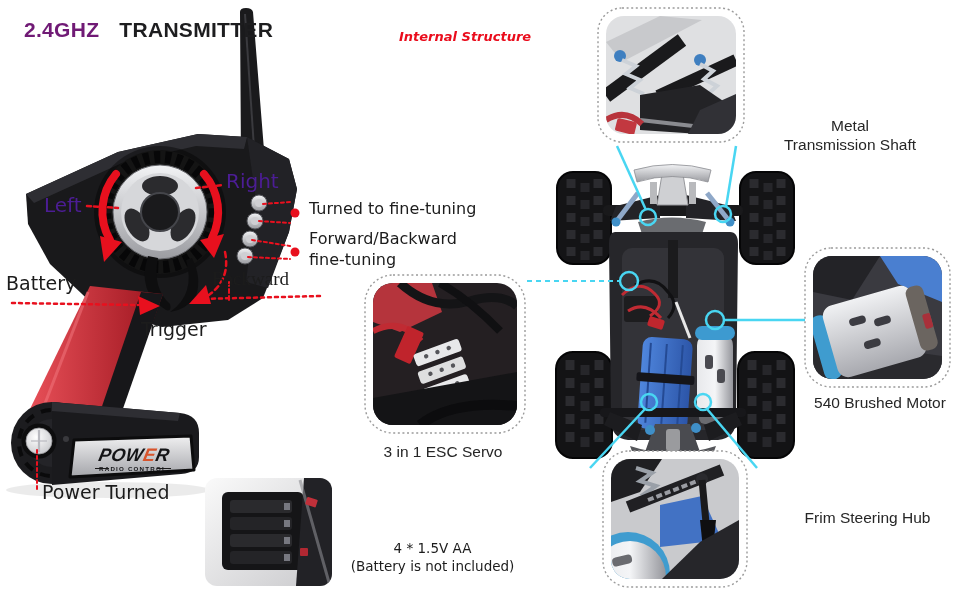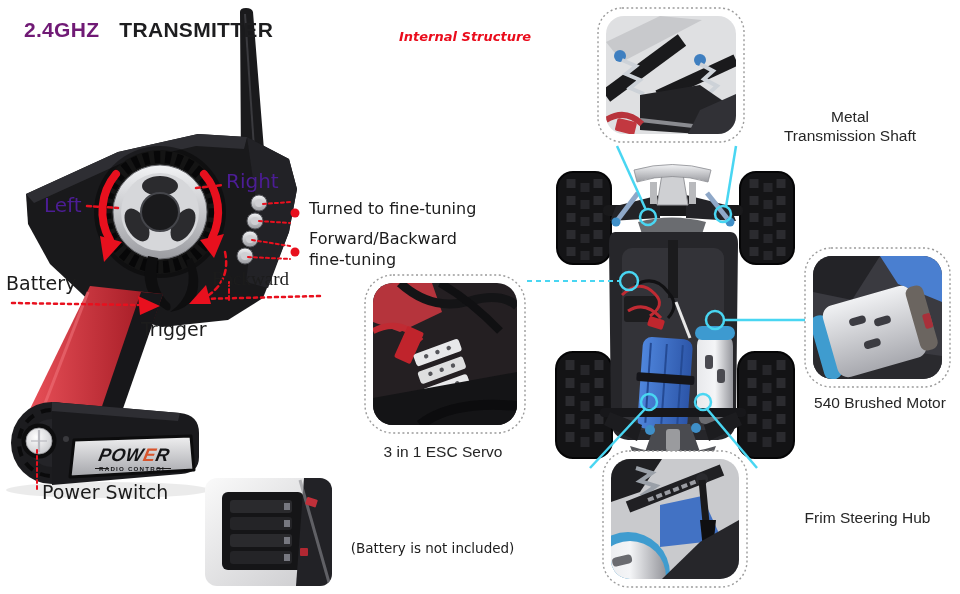--- a/index.html
+++ b/index.html
@@ -384,7 +384,7 @@
   <div>fine-tuning</div>
 </div>
 
-<div class="lbl part center" style="left:765px;top:107px;width:170px;">
+<div class="lbl part center" style="left:765px;top:116px;width:170px;">
   <div>Metal</div>
   <div>Transmission Shaft</div>
 </div>

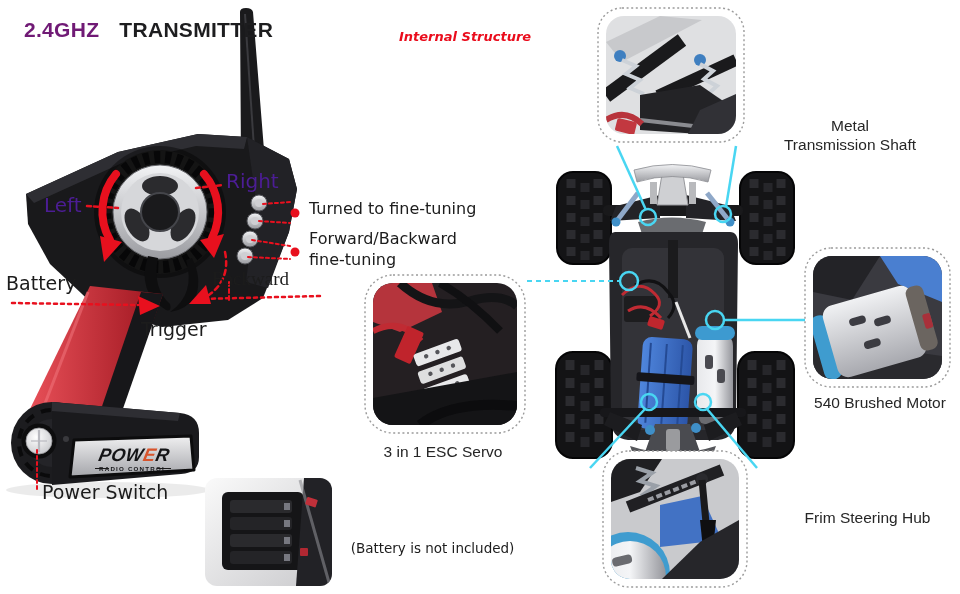--- a/index.html
+++ b/index.html
@@ -376,7 +376,7 @@
 <div class="lbl big" style="left:6px;top:272px;">Battery</div>
 <div class="lbl big" style="left:212px;top:268px;font-family:Liberation Serif, serif;">Backward</div>
 <div class="lbl big" style="left:141px;top:318px;">Trigger</div>
-<div class="lbl big" style="left:42px;top:481px;">Power Switch</div>
+<div class="lbl big" style="left:42px;top:481px;">Power Turned</div>
 
 <div class="lbl mid" style="left:309px;top:198px;">Turned to fine-tuning</div>
 <div class="lbl mid" style="left:309px;top:228px;">

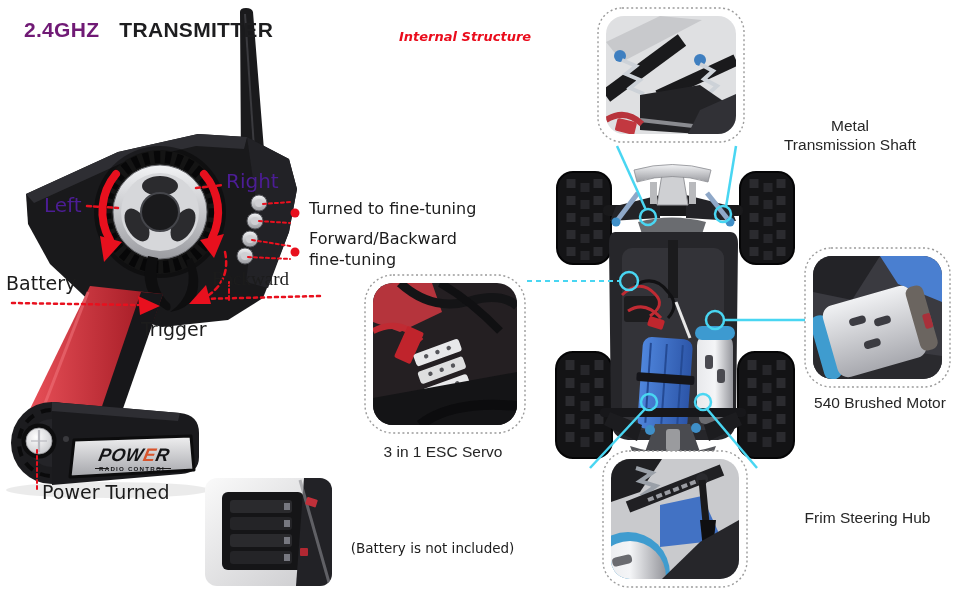--- a/index.html
+++ b/index.html
@@ -393,6 +393,7 @@
 <div class="lbl part center" style="left:368px;top:442px;width:150px;">3 in 1 ESC Servo</div>
 
 <div class="lbl note center" style="left:350px;top:539px;width:165px;">
+  <div>4 * 1.5V AA</div>
   <div>(Battery is not included)</div>
 </div>
 

